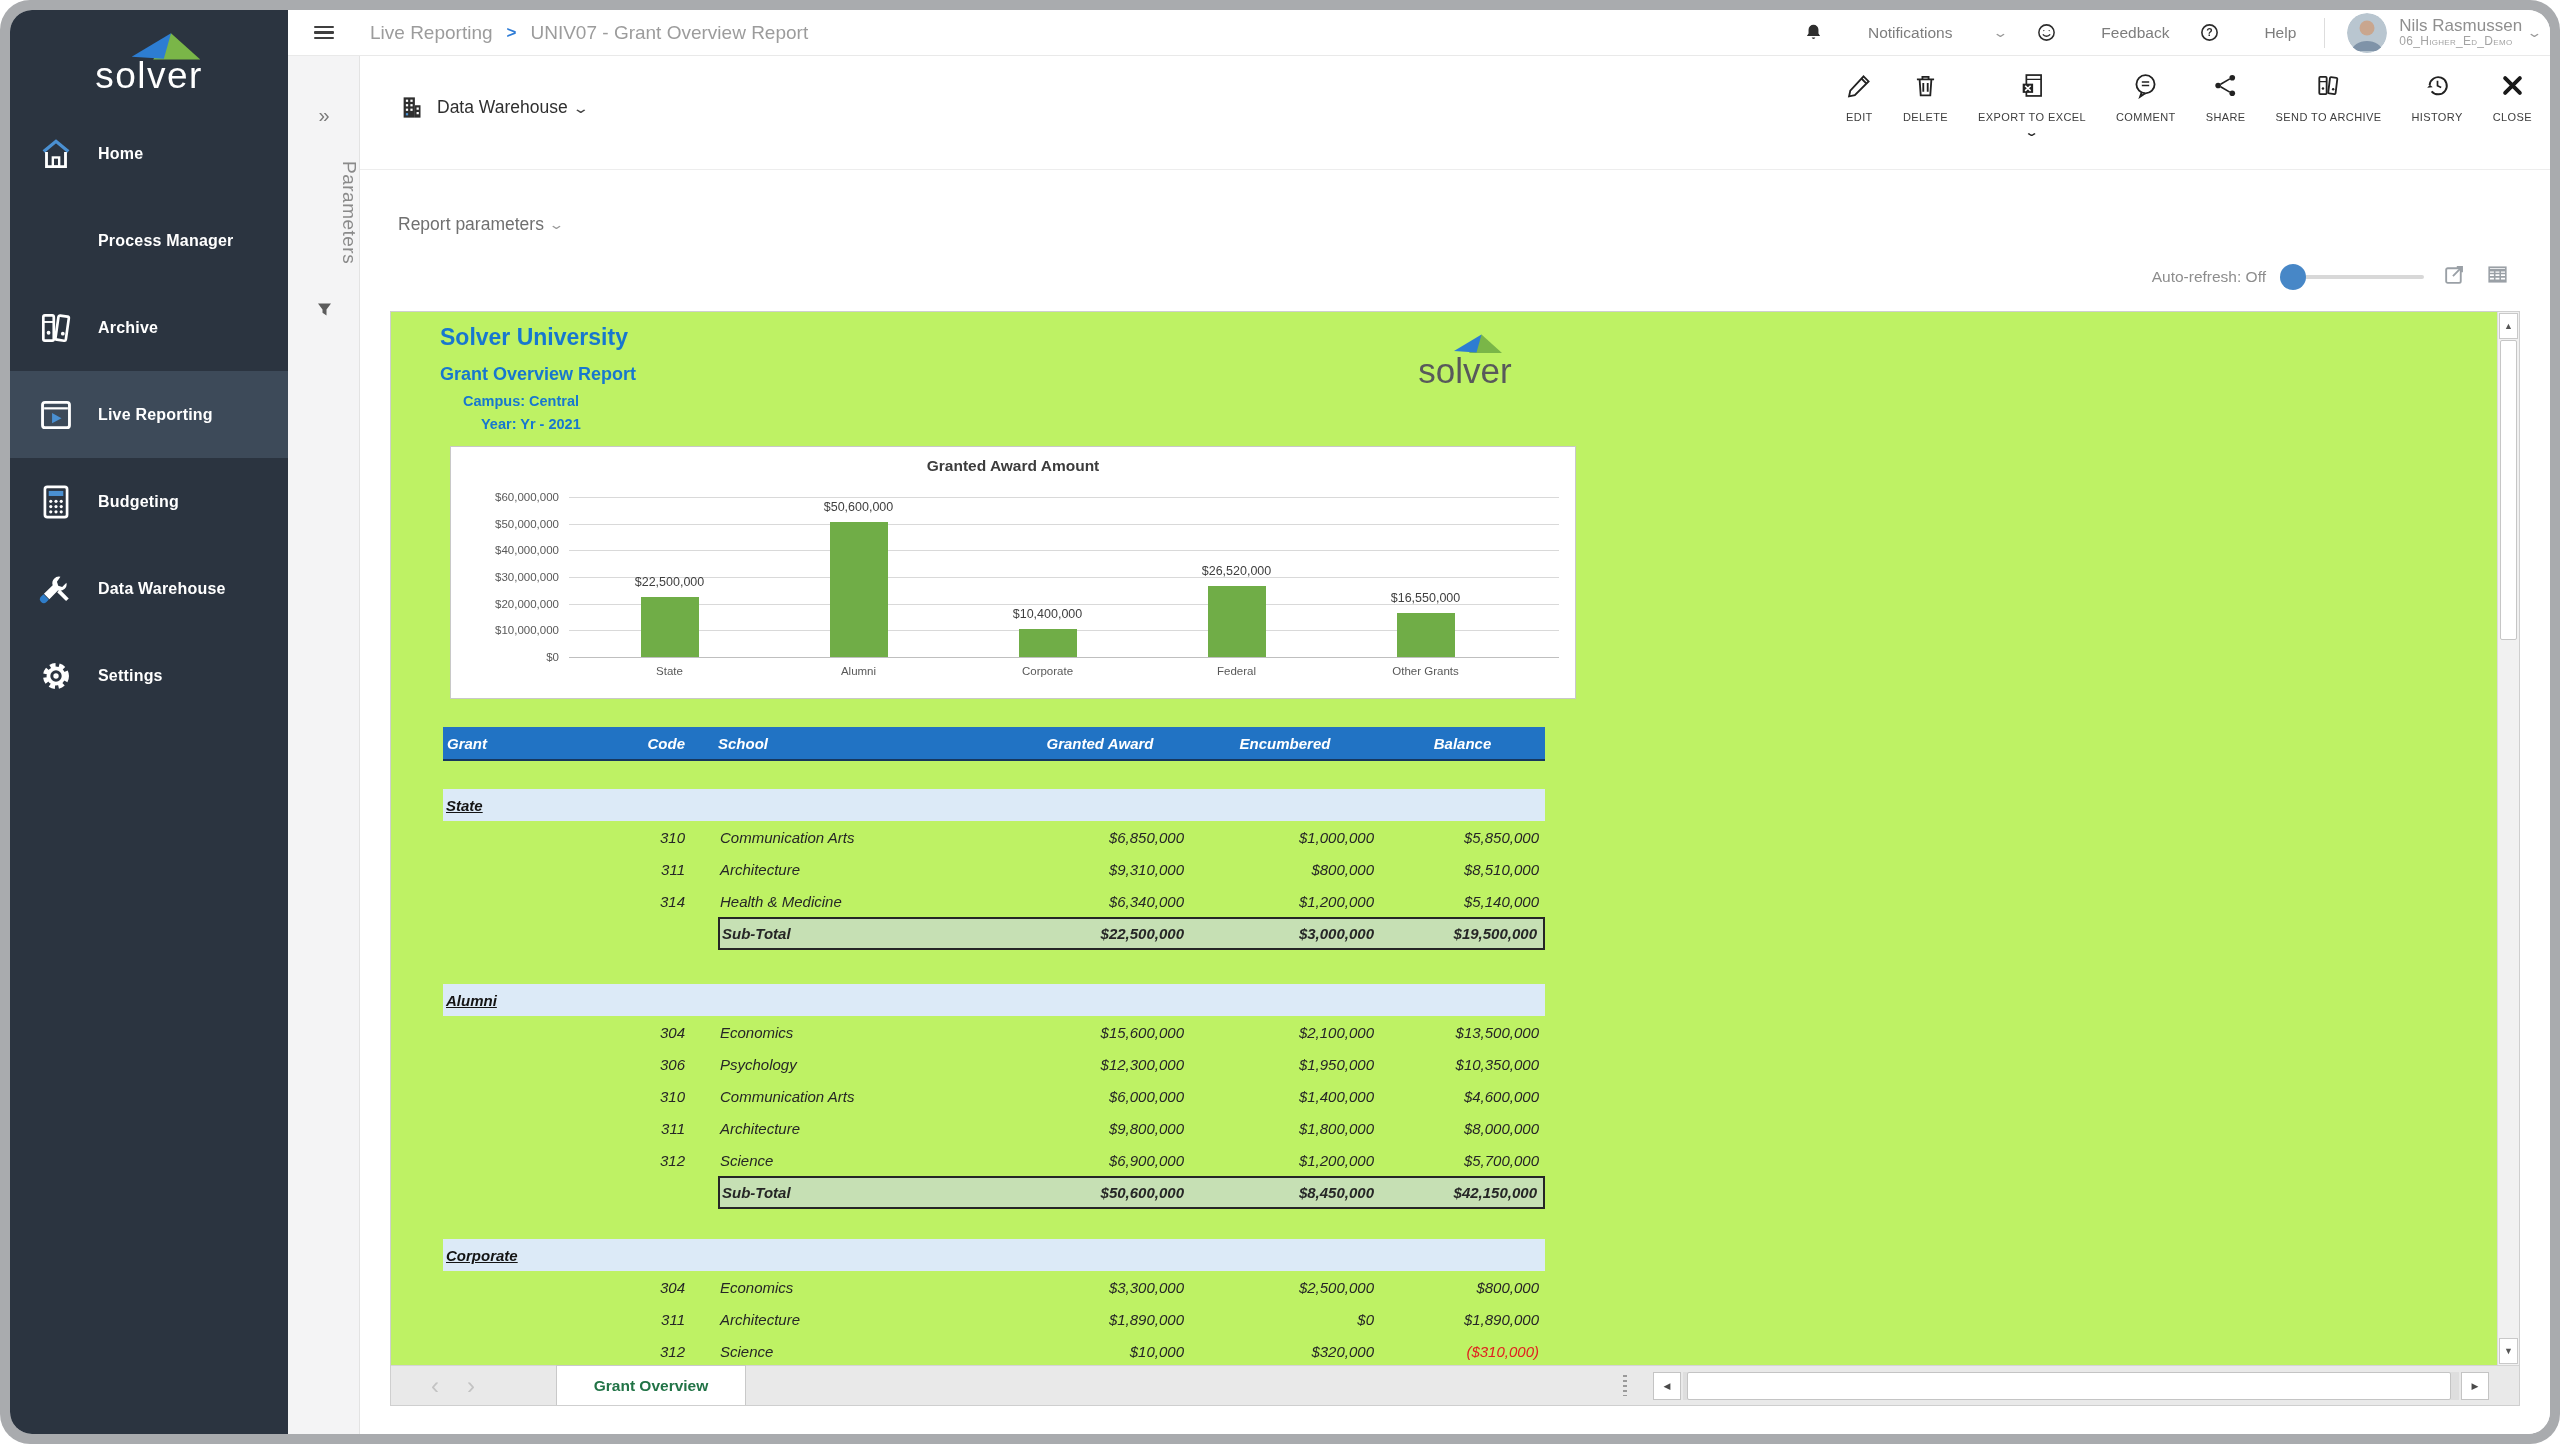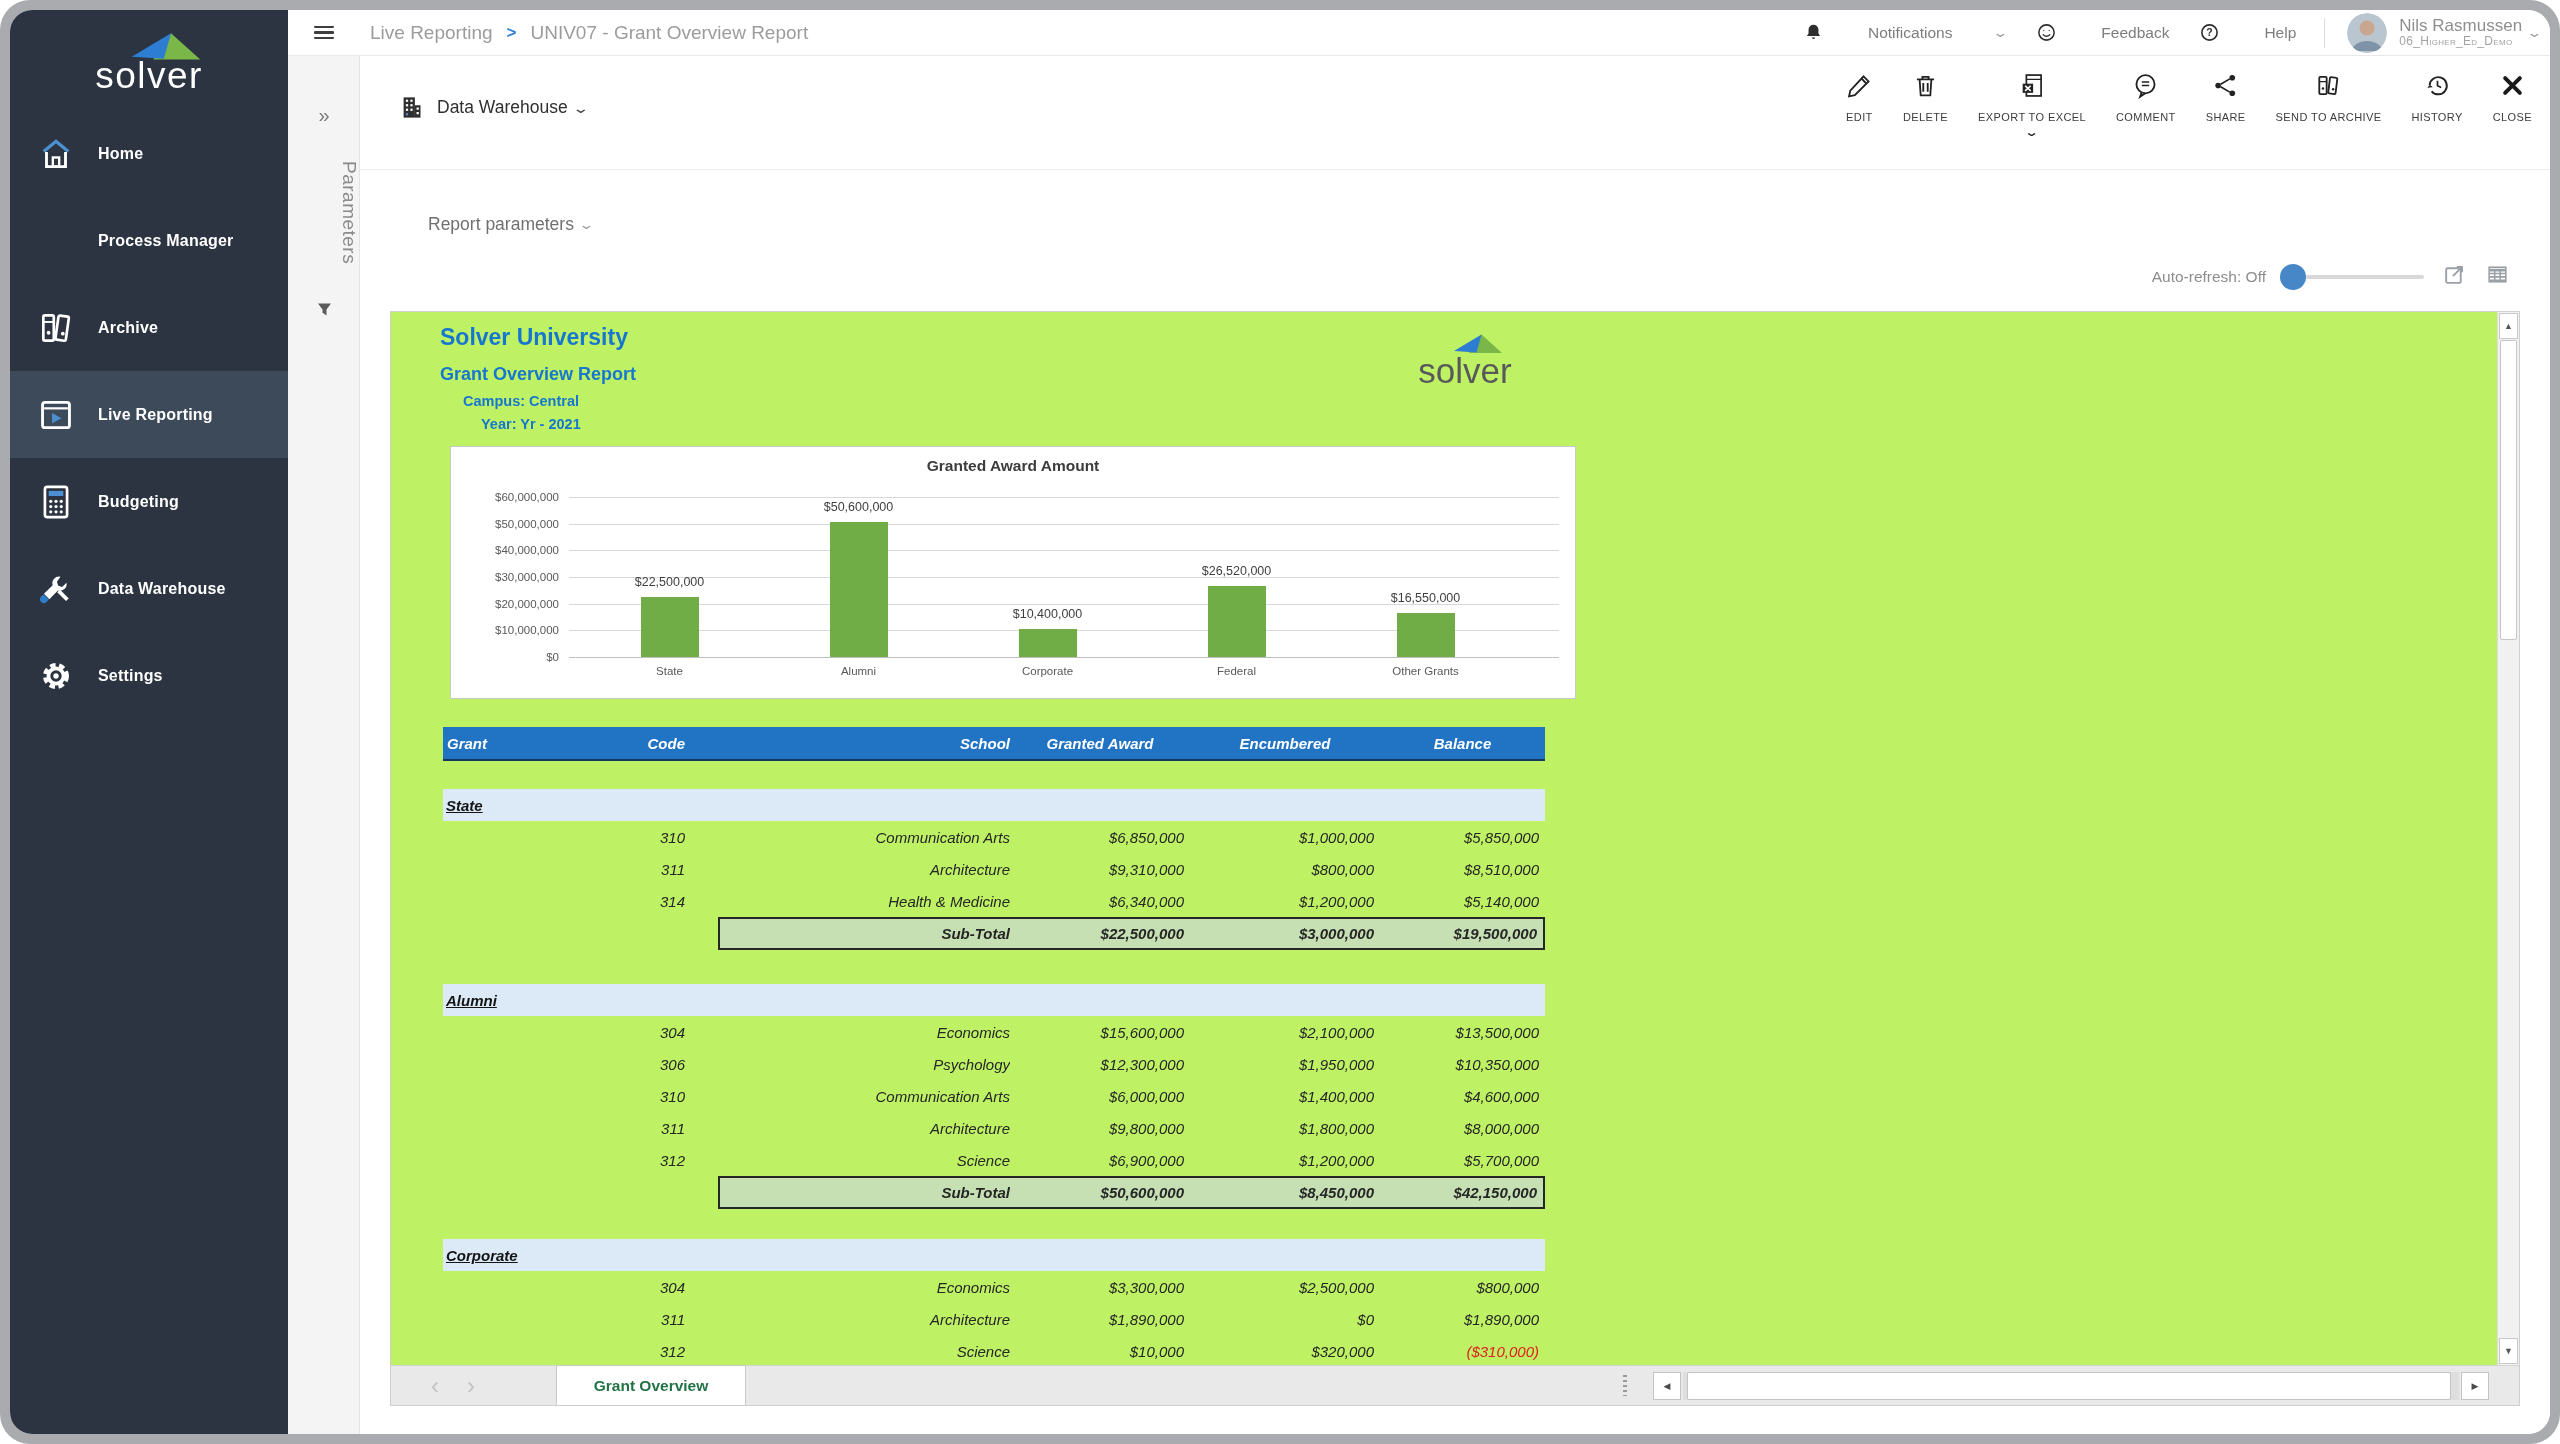--- a/index.html
+++ b/index.html
@@ -61,7 +61,7 @@
   .action-label { margin-top:8px; font-size:11px; letter-spacing:.4px; color:#3d3d3d; white-space:nowrap; }
   .action-caret { position:absolute; bottom:-2px; font-size:11px; color:#222; font-weight:700; transform:scaleX(1.6); }
 
-  .report-params { position:absolute; left:38px; top:158px; display:flex; align-items:center; color:#707070; font-size:17.5px; cursor:pointer;margin-left:30px; }
+  .report-params { position:absolute; left:38px; top:158px; display:flex; align-items:center; color:#707070; font-size:17.5px; cursor:pointer; }
   .autorefresh { position:absolute; right:40px; top:206px; display:flex; align-items:center; }
   .ar-label { color:#8d8d8d; font-size:15.5px; }
   .slider { position:relative; width:142px; height:26px; margin-left:16px; cursor:pointer; }

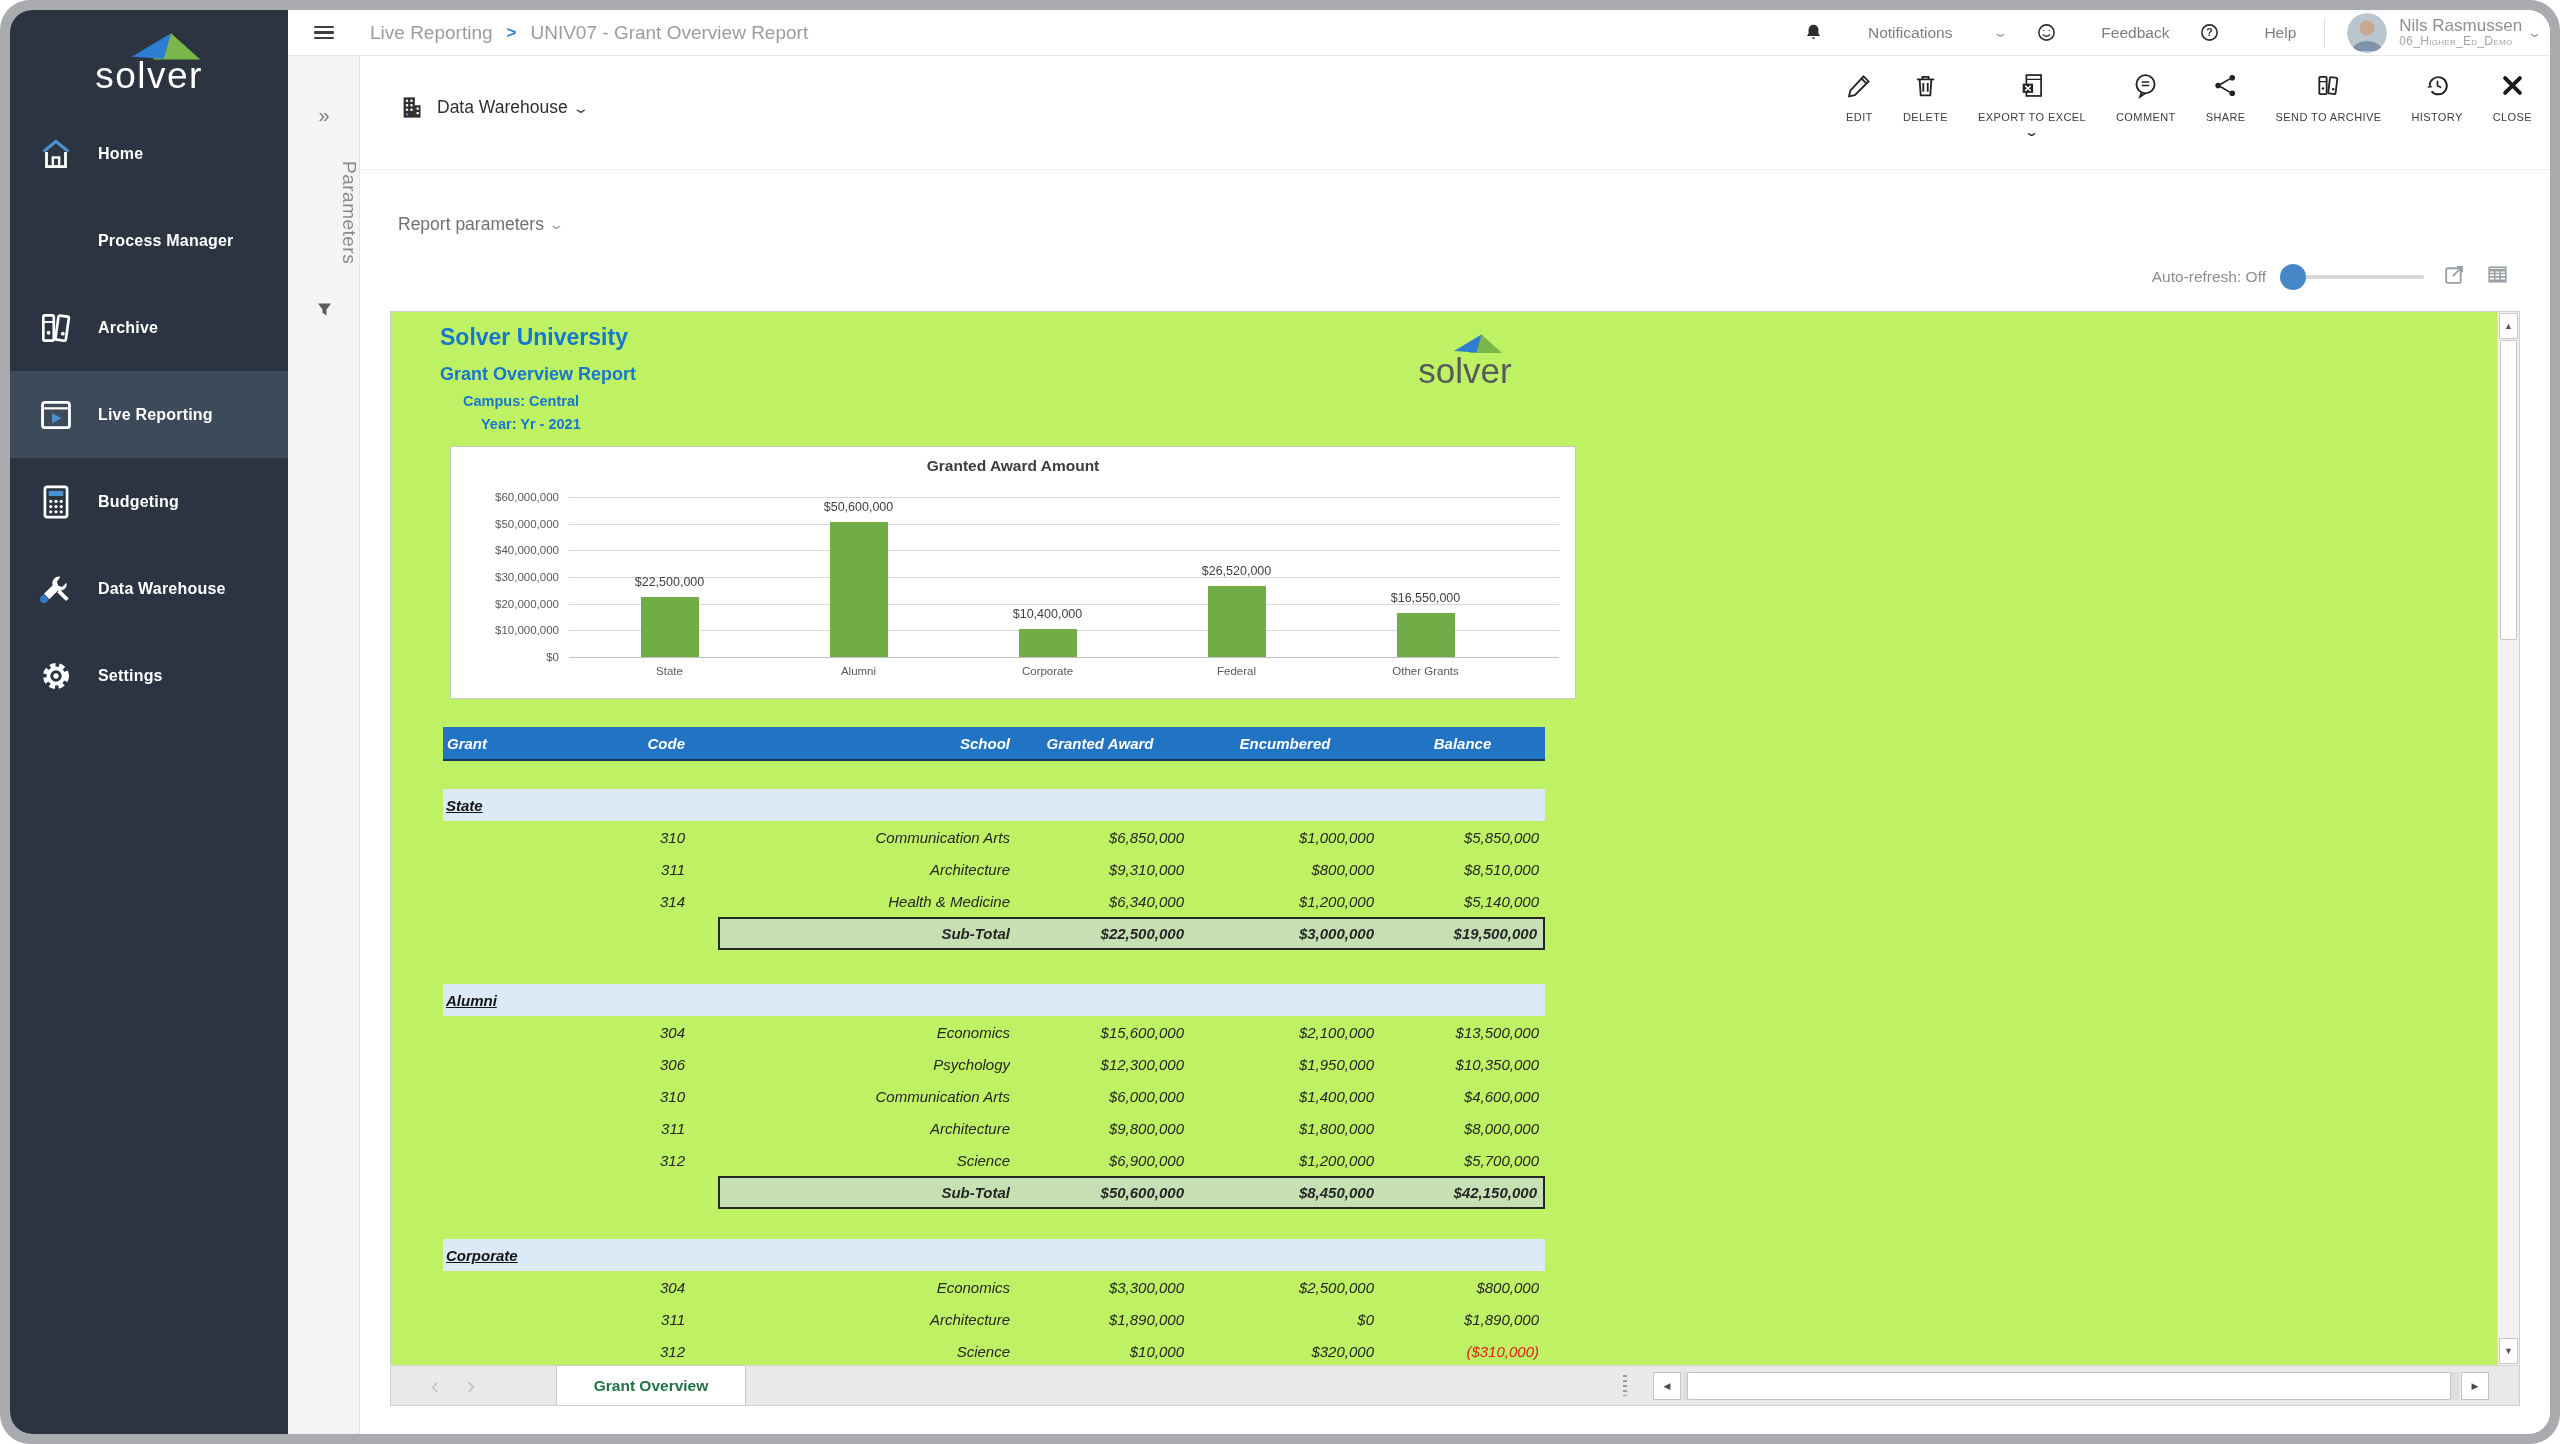--- a/index.html
+++ b/index.html
@@ -107,7 +107,7 @@
   .cell { overflow:hidden; white-space:nowrap; }
   .c1 { padding-left:3px; }
   .c2 { text-align:right; padding-right:33px; }
-  .c3 { padding-left:2px;text-align:right; }
+  .c3 { padding-left:2px; }
   .num { text-align:right; padding-right:6px; }
   .sub-row { height:33px; font-weight:700; }
   .sub-cell { background:#c6e0b4; border-top:2px solid #262626; border-bottom:2px solid #262626; height:33px; line-height:29px; }

